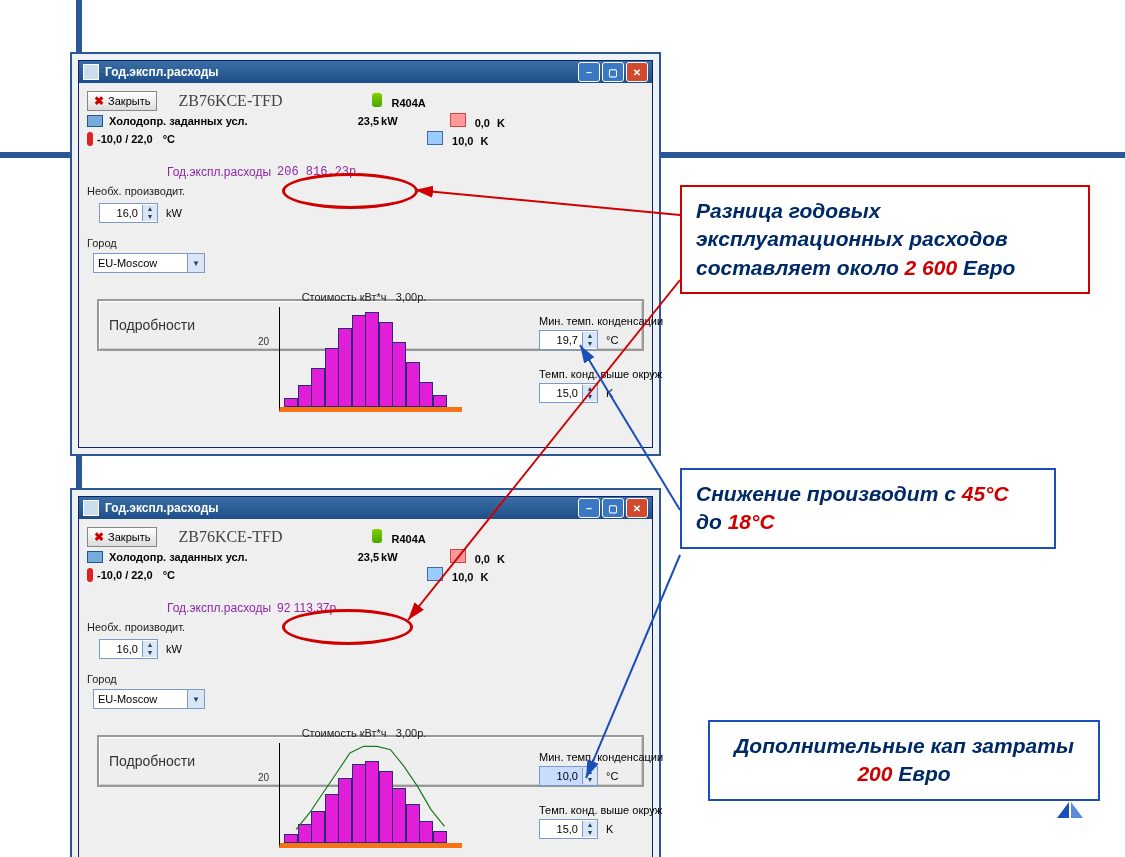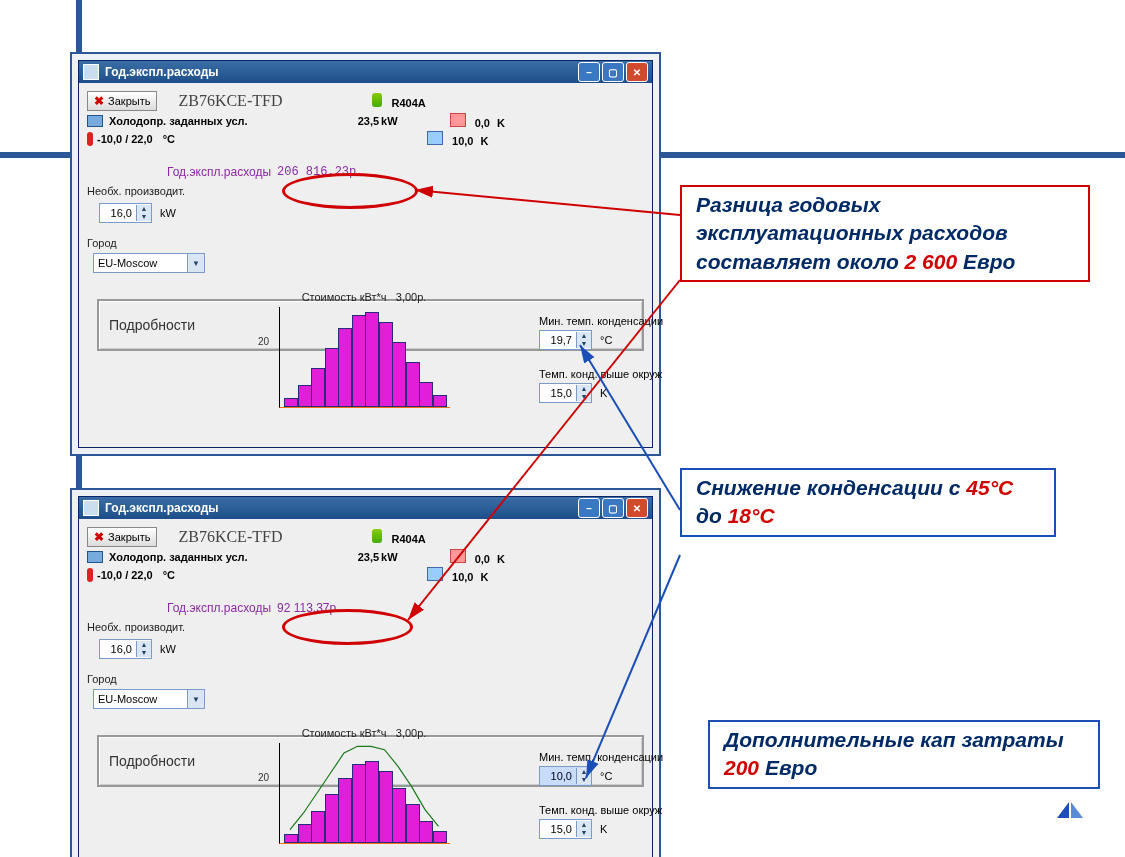--- a/index.html
+++ b/index.html
@@ -41,7 +41,7 @@
   .purple{color:#8b2aa3;font-size:12px;}
   .sub{font-size:11px;color:#222;}
   .input-sp{display:inline-flex;align-items:center;border:1px solid #7a9ac9;background:#fff;height:18px;}
-  .input-sp .val{padding:0 4px 0 4px;min-width:28px;text-align:right;}
+  .input-sp .val{padding:0 4px 0 10px;min-width:28px;text-align:right;}
   .input-sp .spn{width:14px;display:flex;flex-direction:column;border-left:1px solid #7a9ac9;}
   .input-sp .spn div{height:8px;background:#dbe6f4;font-size:7px;text-align:center;line-height:8px;color:#246;}
   .select{display:inline-flex;align-items:center;border:1px solid #7a9ac9;background:#fff;height:18px;width:110px;}

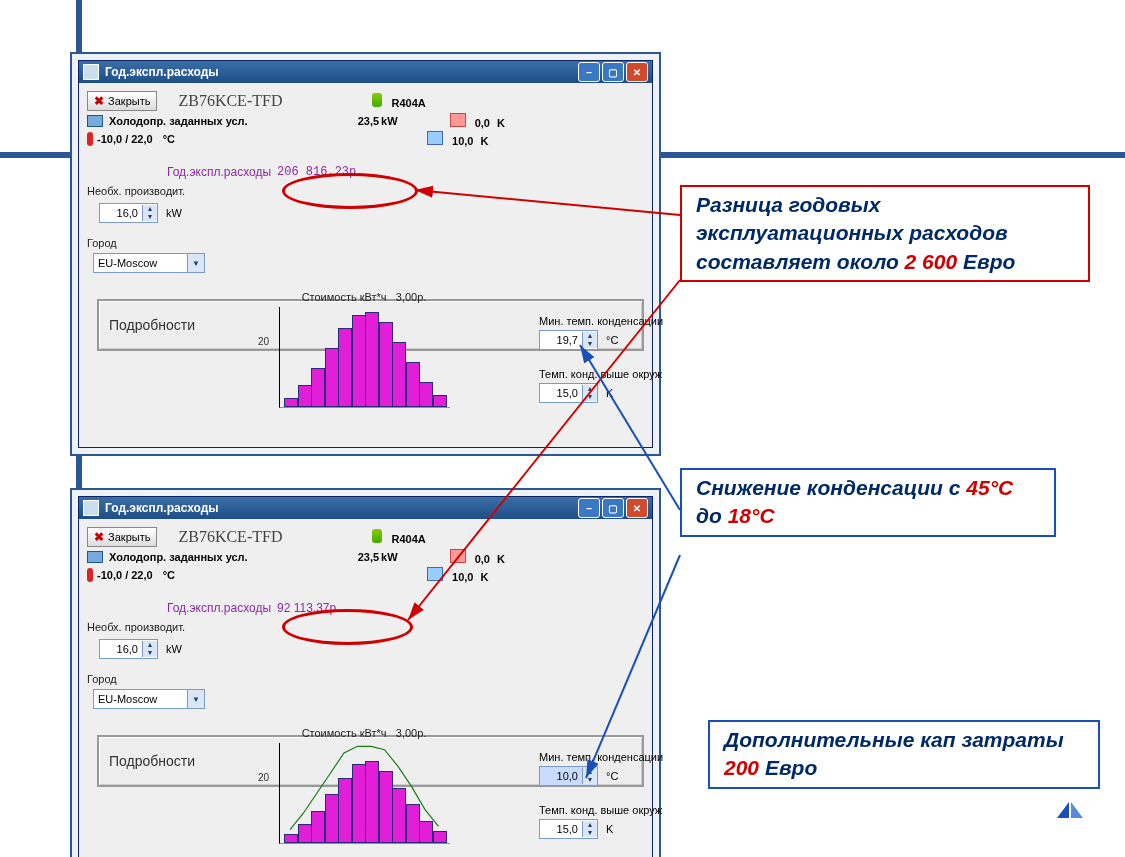--- a/index.html
+++ b/index.html
@@ -55,7 +55,7 @@
   .rcol{position:absolute;left:460px;top:0;width:160px;font-size:11px;}
   .cap-label{margin-bottom:3px;}
   
-  .callout{position:absolute;border:2px solid;background:#fff;padding:4px 14px;font-family:Arial;font-size:21px;font-style:italic;font-weight:bold;line-height:1.35;z-index:5;}
+  .callout{position:absolute;border:2px solid;background:#fff;padding:10px 14px;font-family:Arial;font-size:21px;font-style:italic;font-weight:bold;line-height:1.35;z-index:5;}
   .cal1{left:680px;top:185px;width:378px;border-color:#d00000;color:#002a66;}
   .cal2{left:680px;top:468px;width:344px;border-color:#1a4fb8;color:#002a66;}
   .cal3{left:708px;top:720px;width:360px;border-color:#1a4fb8;color:#002a66;}

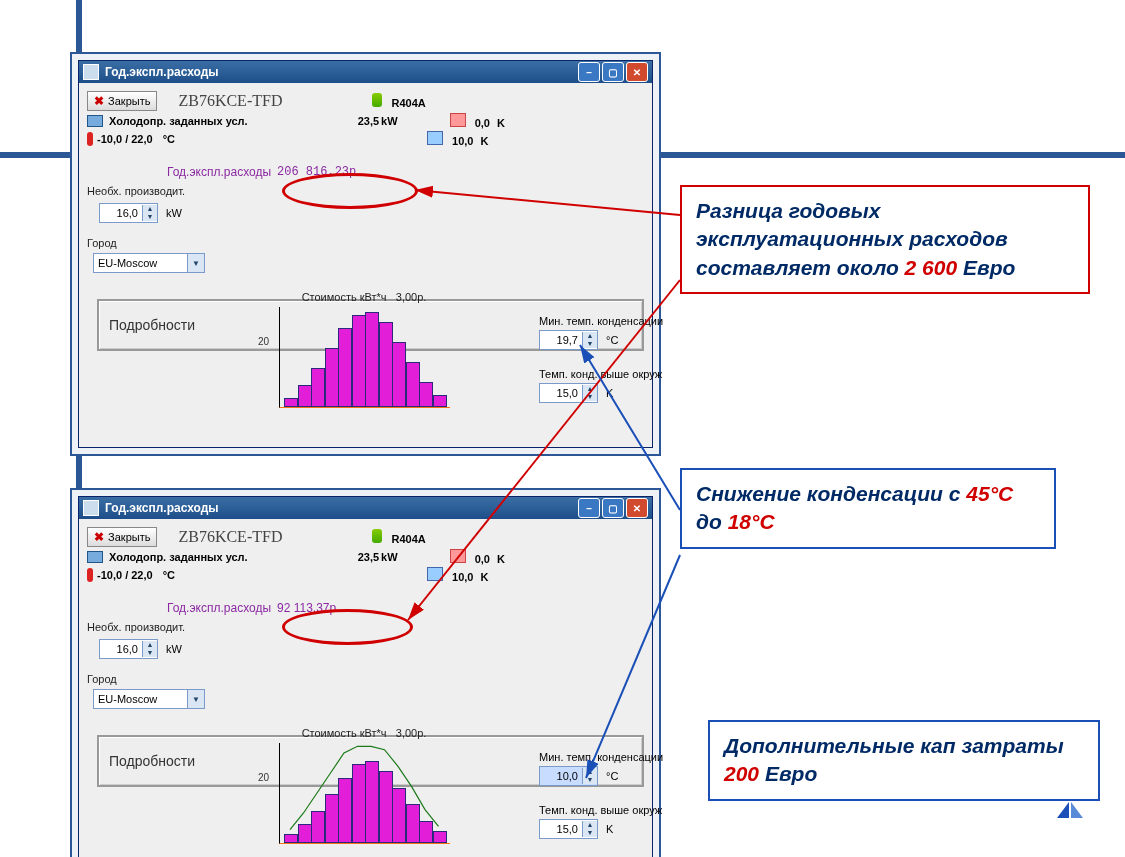--- a/index.html
+++ b/index.html
@@ -48,7 +48,7 @@
   .select .sval{flex:1;padding:0 4px;}
   .select .sar{width:16px;background:#dbe6f4;text-align:center;font-size:8px;color:#246;border-left:1px solid #7a9ac9;height:100%;display:flex;align-items:center;justify-content:center;}
   .bigbtn{border:2px solid #999;background:#eee;padding:16px 10px;font-family:Arial;font-size:14px;color:#333;box-shadow:inset 1px 1px 0 #fff, inset -1px -1px 0 #ccc;}
-  .chart{position:relative;width:170px;height:100px;border-left:1px solid #000;border-bottom:1px solid #f97316;margin-top:4px;}
+  .chart{position:relative;width:170px;height:100px;border-left:1px solid #000;border-bottom:5px solid #f97316;margin-top:4px;padding-left:12px;}
   .bar{position:absolute;bottom:0;width:12px;background:#e31ed8;border:1px solid #2a2a7a;}
   .envline{position:absolute;left:0;top:0;width:100%;height:100%;pointer-events:none;}
   .ylab{position:absolute;left:-22px;font-size:10px;color:#333;}

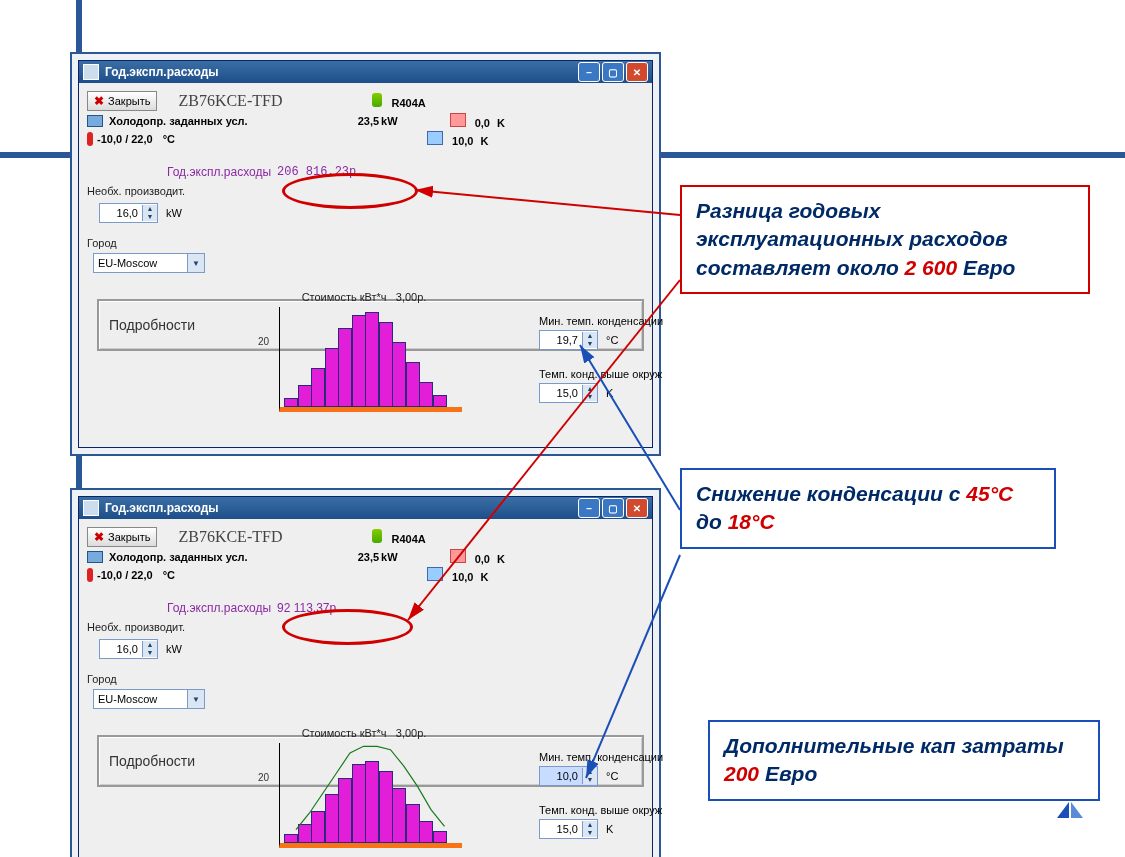--- a/index.html
+++ b/index.html
@@ -333,7 +333,7 @@
   <span>Разница годовых эксплуатационных расходов составляет около </span><span class="redtxt">2 600</span><span> Евро</span>
 </div>
 <div class="callout cal2">
-  <span>Снижение конденсации с </span><span class="redtxt">45°С</span><span> до </span><span class="redtxt">18°С</span>
+  <span>Снижение производит с </span><span class="redtxt">45°С</span><span> до </span><span class="redtxt">18°С</span>
 </div>
 <div class="callout cal3">
   <span>Дополнительные кап затраты </span><span class="redtxt">200</span><span> Евро</span>

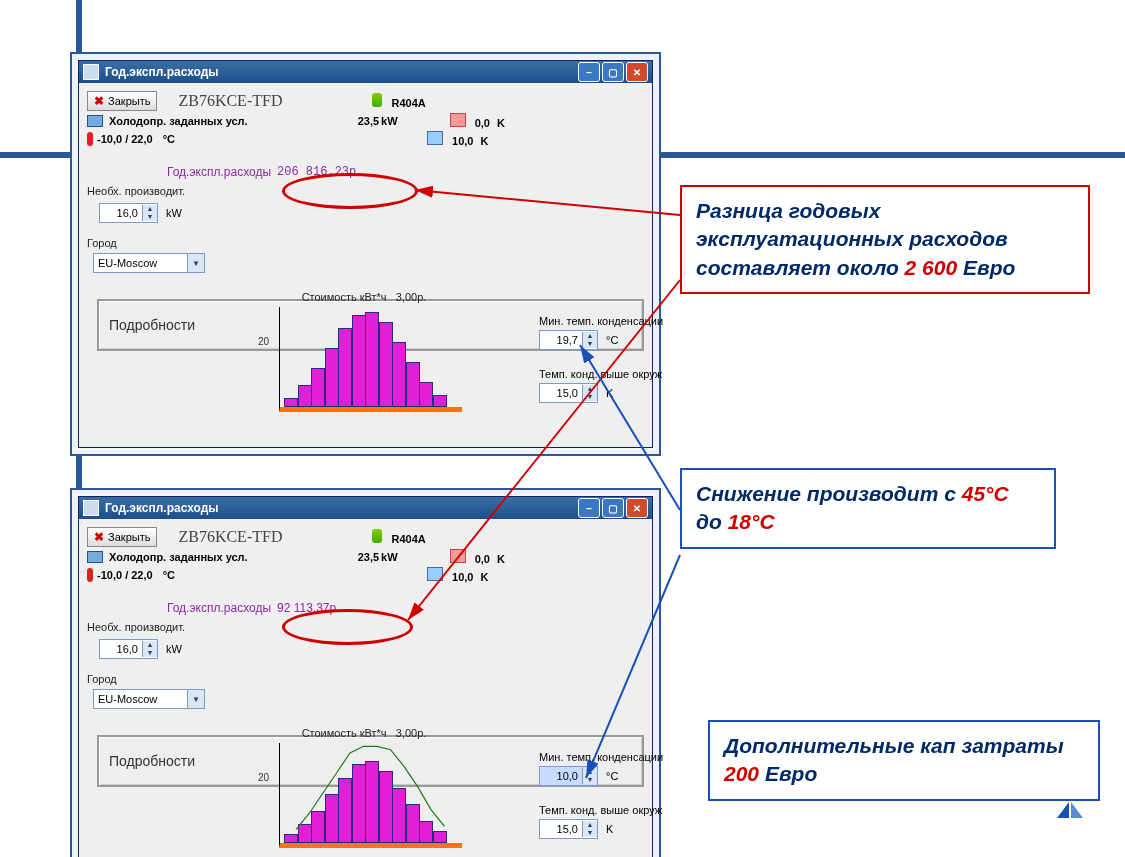--- a/index.html
+++ b/index.html
@@ -58,7 +58,7 @@
   .callout{position:absolute;border:2px solid;background:#fff;padding:10px 14px;font-family:Arial;font-size:21px;font-style:italic;font-weight:bold;line-height:1.35;z-index:5;}
   .cal1{left:680px;top:185px;width:378px;border-color:#d00000;color:#002a66;}
   .cal2{left:680px;top:468px;width:344px;border-color:#1a4fb8;color:#002a66;}
-  .cal3{left:708px;top:720px;width:360px;border-color:#1a4fb8;color:#002a66;}
+  .cal3{left:708px;top:720px;width:360px;border-color:#1a4fb8;color:#002a66;text-align:center;}
   .redtxt{color:#d00000;}
   svg.arrows{position:absolute;left:0;top:0;pointer-events:none;z-index:4;}
   .ellipse{position:absolute;border:3px solid #d00000;border-radius:50%;z-index:3;}

